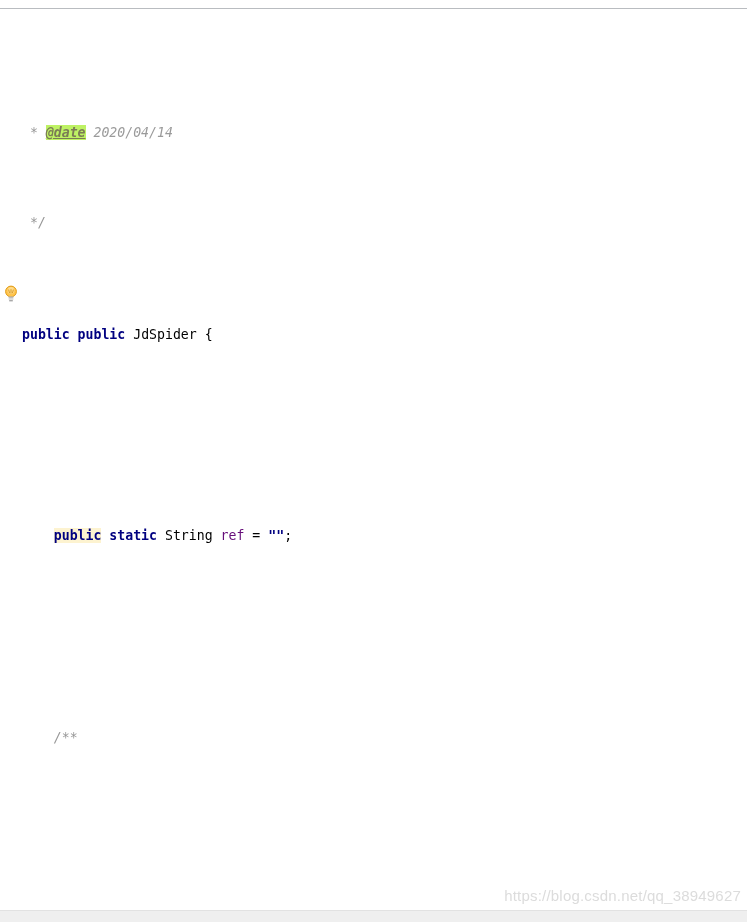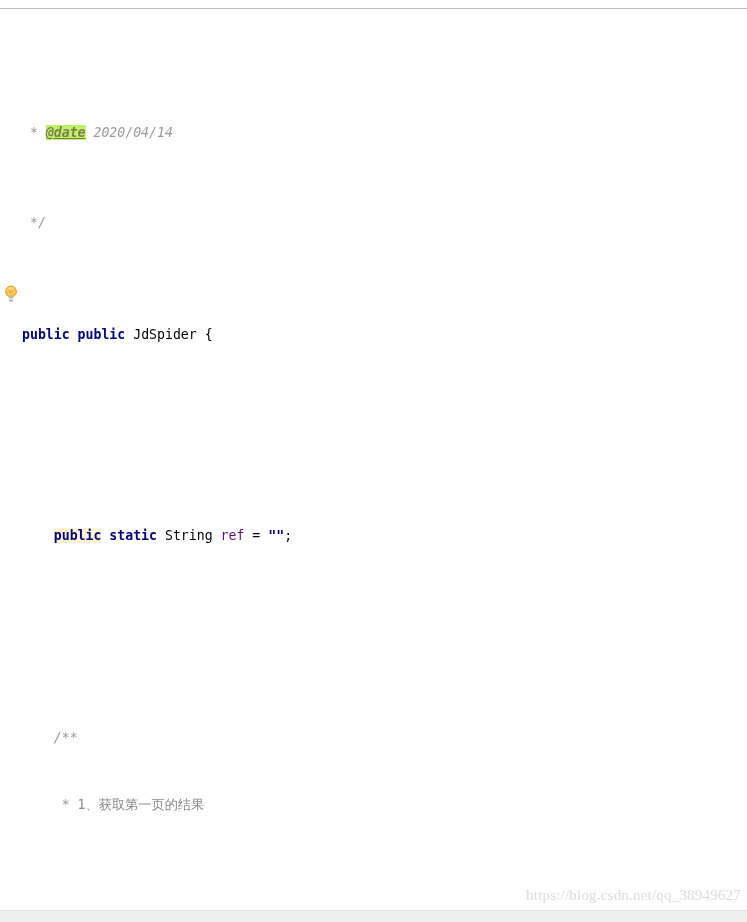--- a/index.html
+++ b/index.html
@@ -177,7 +177,6 @@
 
     
     <div class="line"><span class="line-text"><span class="cmt">    </span><span class="cmt">/**</span></span></div>
-    <div class="line"><span class="line-text"><span class="cmt">     * </span><span class="cmt-cn">1、获取第一页的结果</span></span></div>
     
     
     

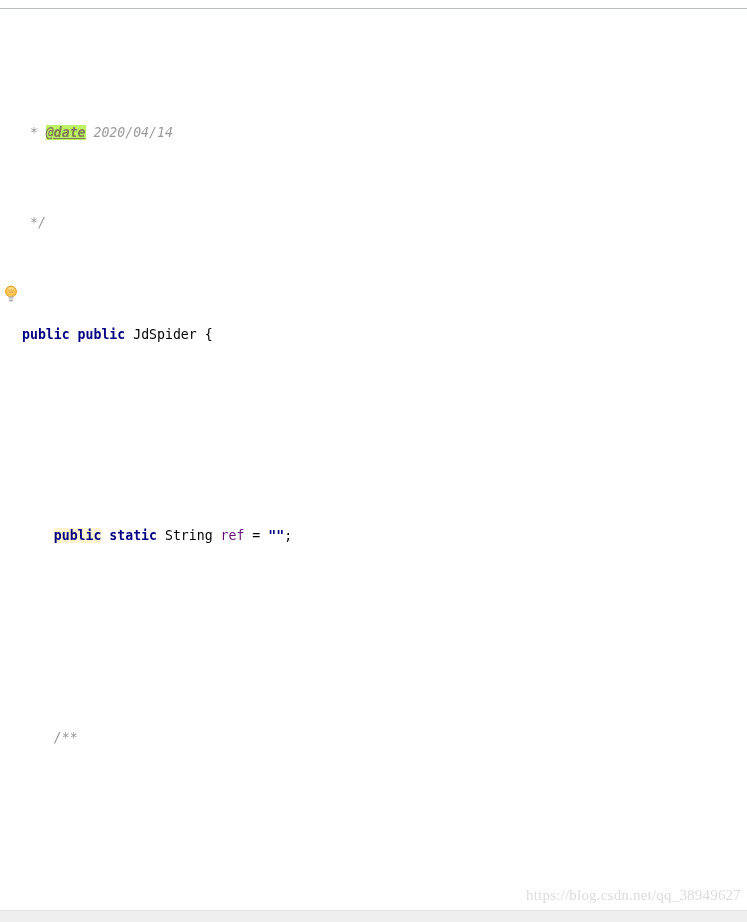--- a/index.html
+++ b/index.html
@@ -115,7 +115,7 @@
     position: absolute;
     right: 6px;
     bottom: 18px;
-    font-family: Liberation Serif, serif;
+    font-family: Liberation Sans, sans-serif;
     font-size: 15px;
     color: #dcdcdc;
     letter-spacing: 0.2px;

